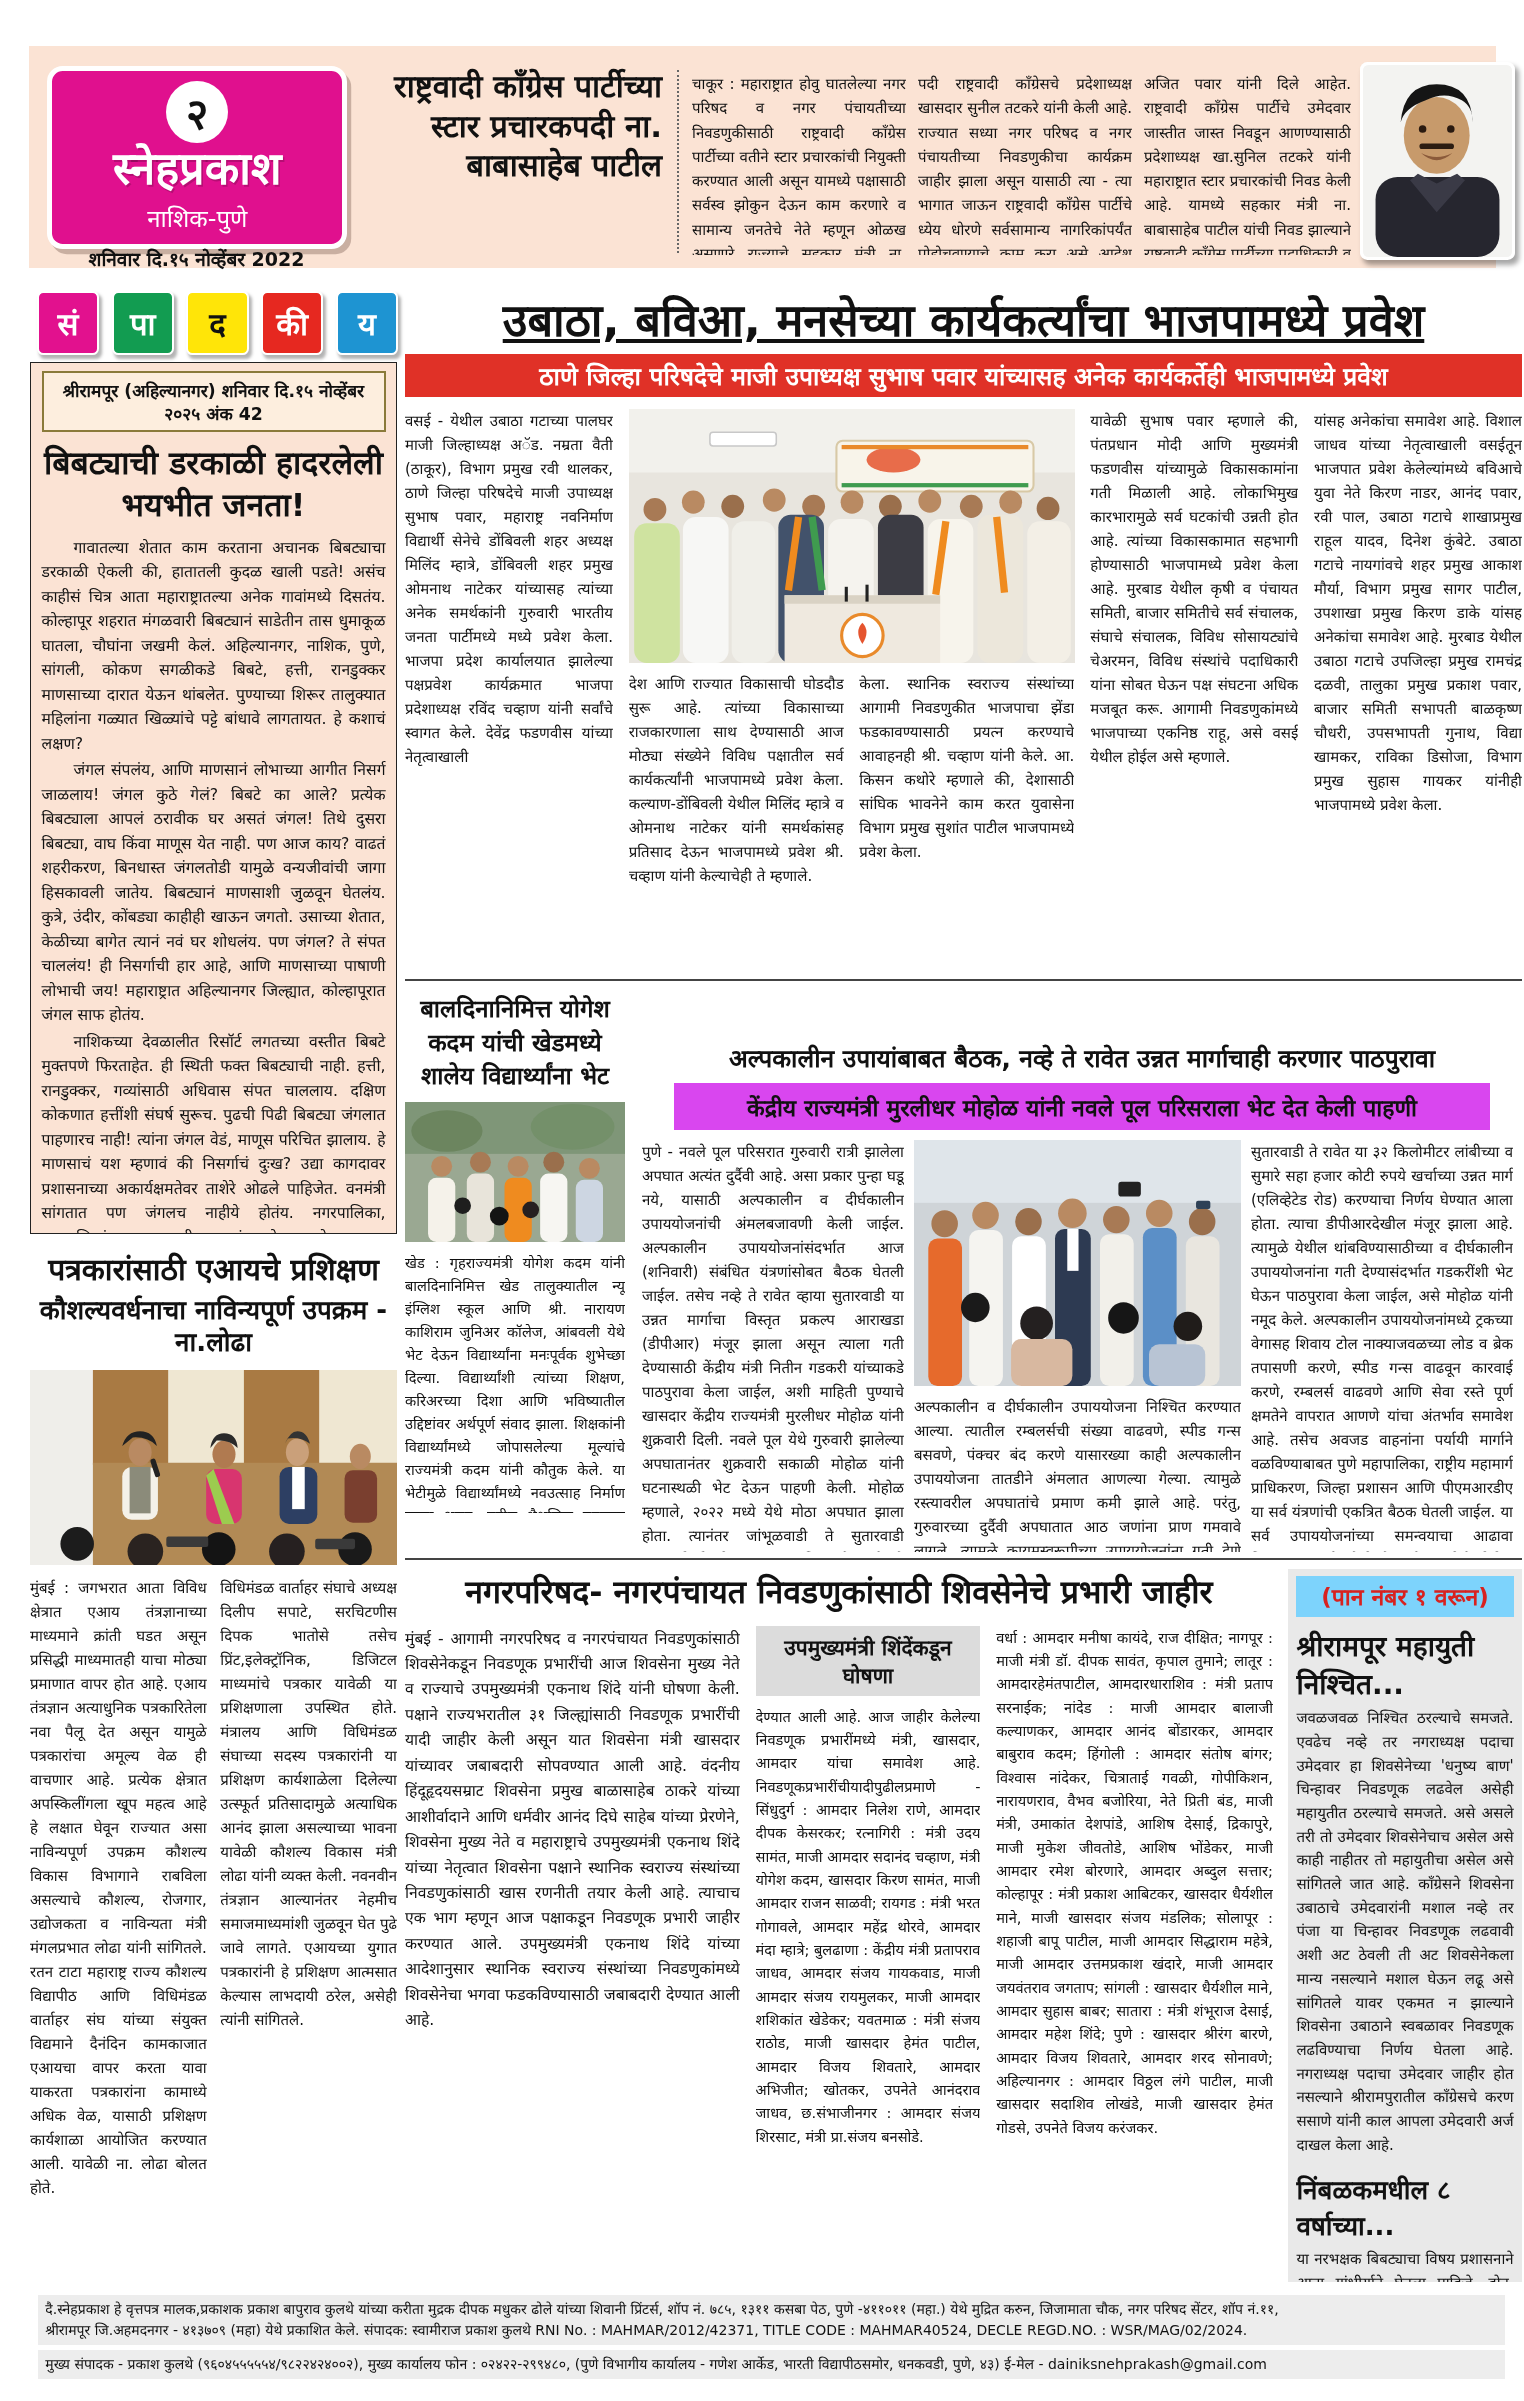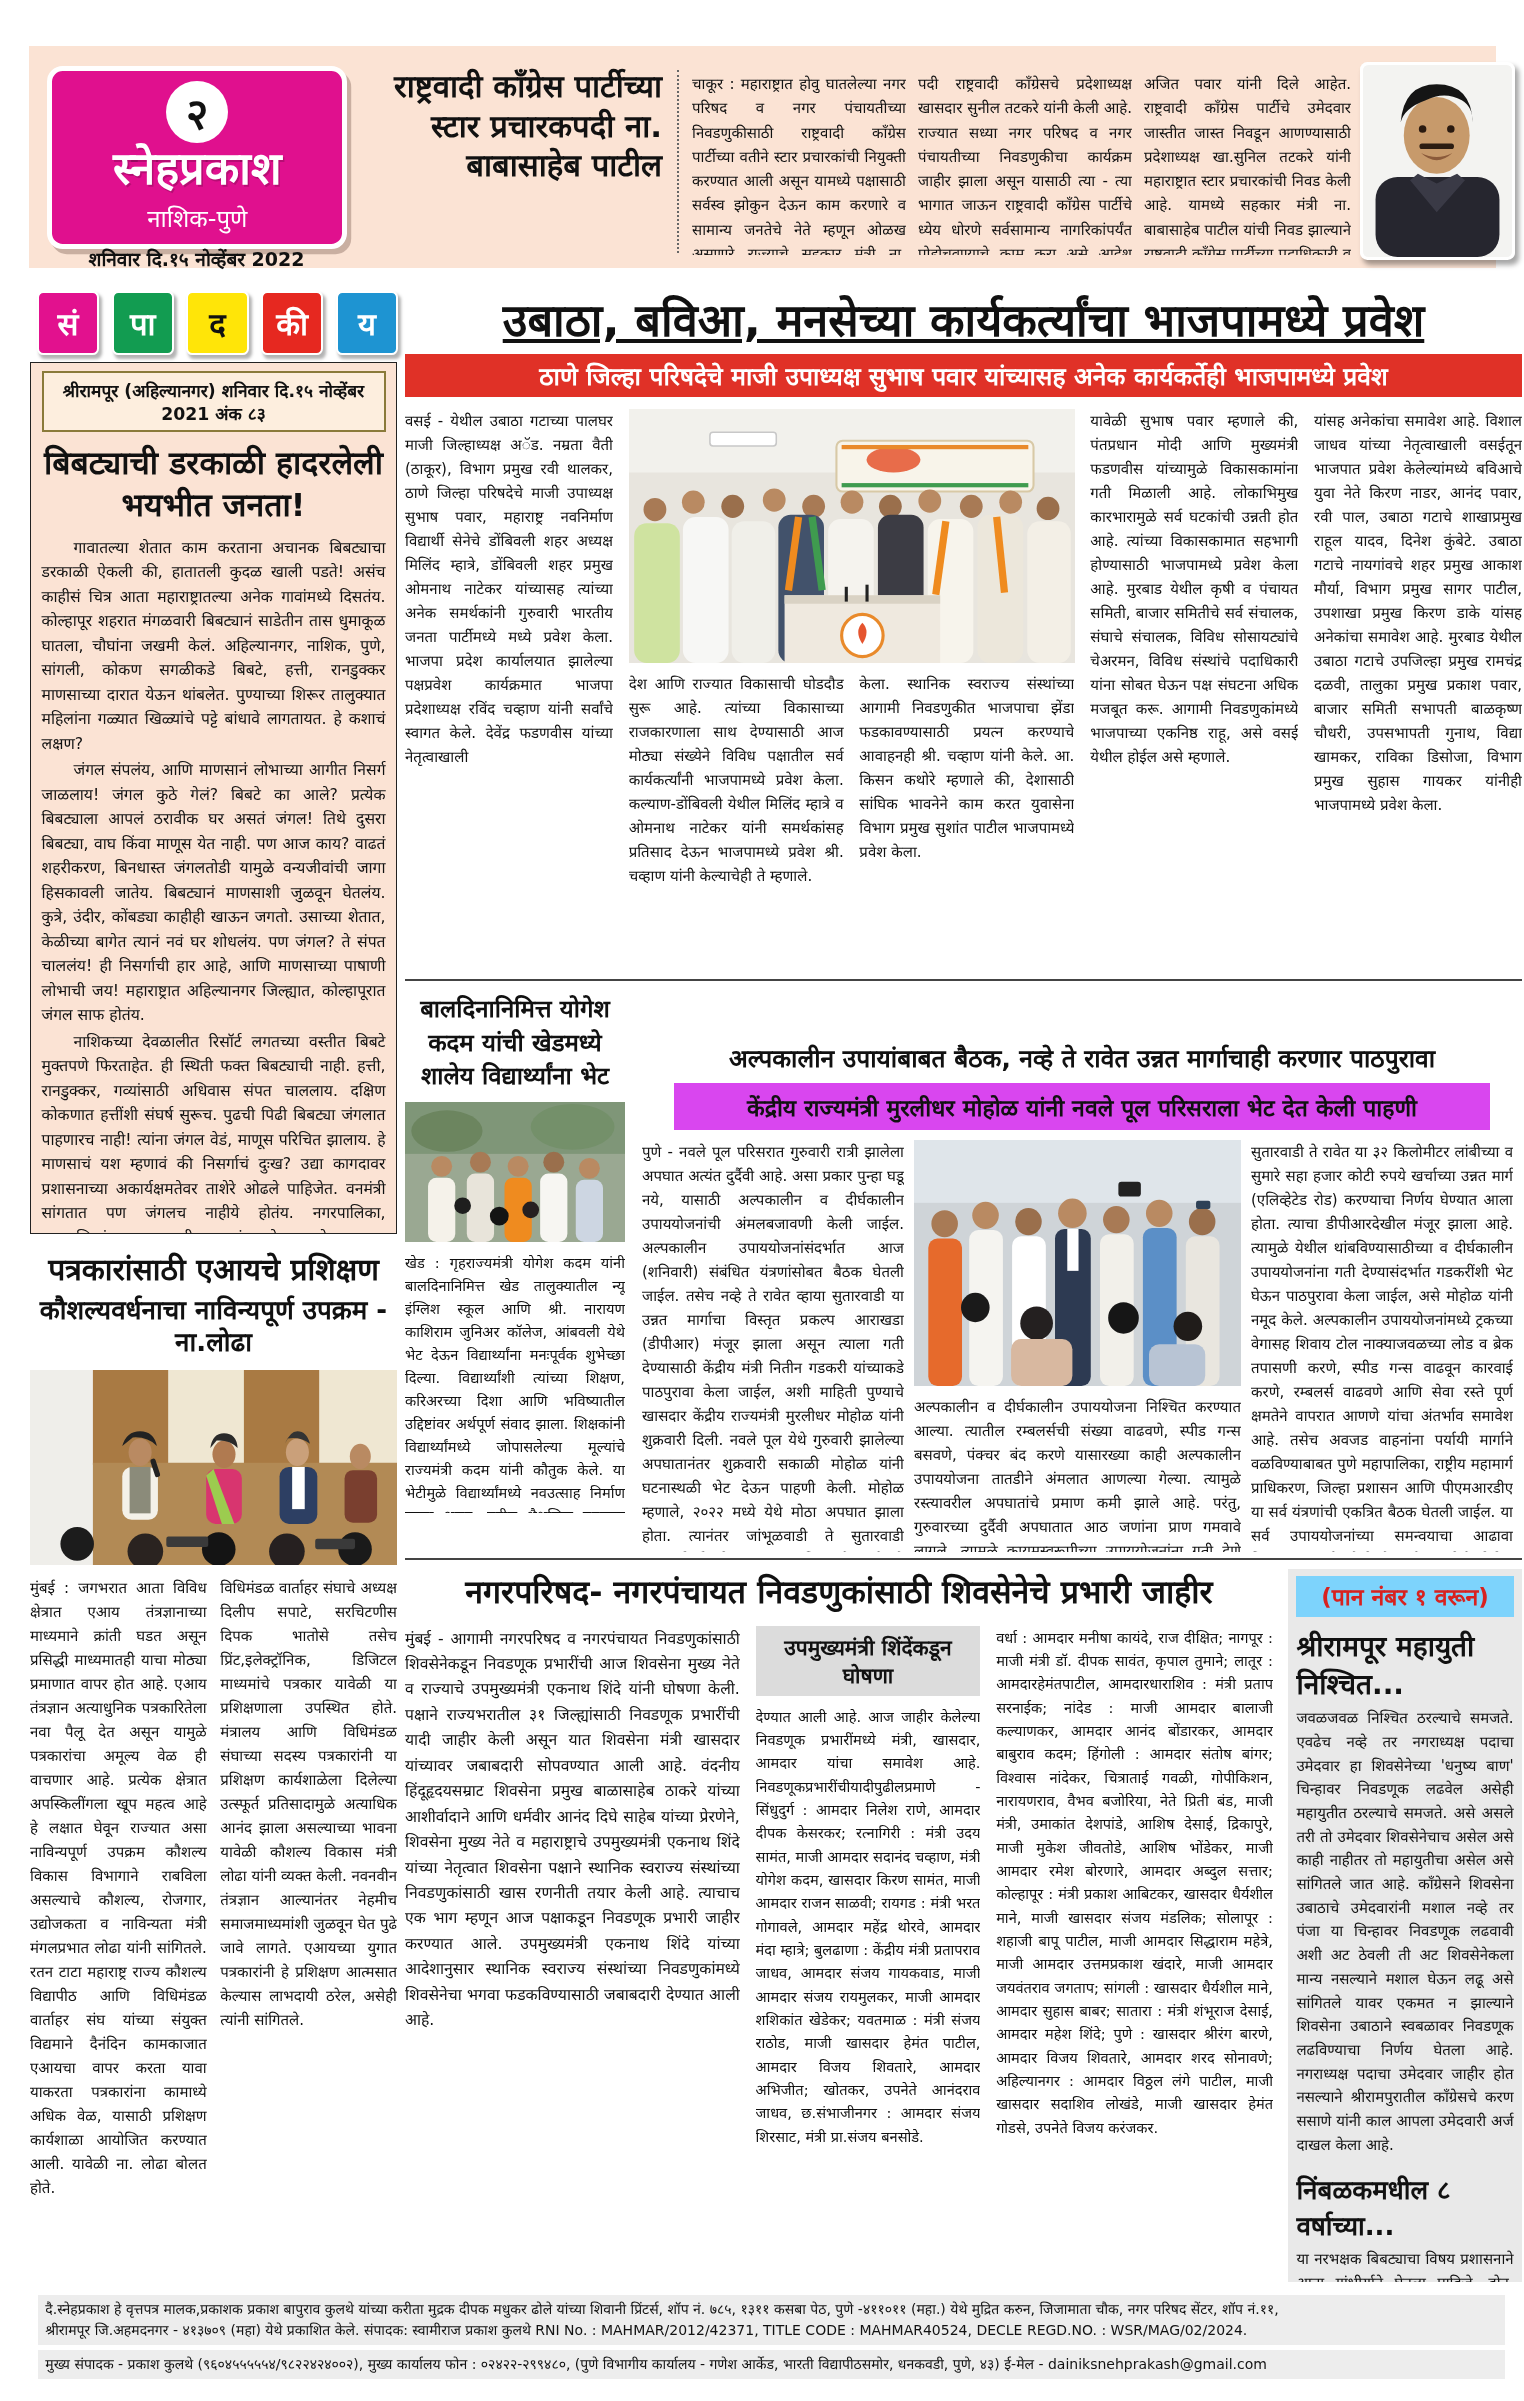--- a/index.html
+++ b/index.html
@@ -141,7 +141,7 @@
   </div>
 
   <div class="abs edit-panel">
-    <div class="issue-box">श्रीरामपूर (अहिल्यानगर) शनिवार दि.१५ नोव्हेंबर 2021  अंक ८३</div>
+    <div class="issue-box">श्रीरामपूर (अहिल्यानगर) शनिवार दि.१५ नोव्हेंबर २०२५  अंक 42</div>
     <div class="edit-headline">बिबट्याची डरकाळी हादरलेली भयभीत जनता!</div>
     <div class="edit-body">
       <p>गावातल्या शेतात काम करताना अचानक बिबट्याचा डरकाळी ऐकली की, हातातली कुदळ खाली पडते! असंच काहीसं चित्र आता महाराष्ट्रातल्या अनेक गावांमध्ये दिसतंय. कोल्हापूर शहरात मंगळवारी बिबट्यानं साडेतीन तास धुमाकूळ घातला, चौघांना जखमी केलं. अहिल्यानगर, नाशिक, पुणे, सांगली, कोकण  सगळीकडे बिबटे, हत्ती, रानडुक्कर माणसाच्या दारात येऊन थांबलेत. पुण्याच्या शिरूर तालुक्यात महिलांना गळ्यात खिळ्यांचे पट्टे बांधावे लागतायत. हे कशाचं लक्षण?</p>

